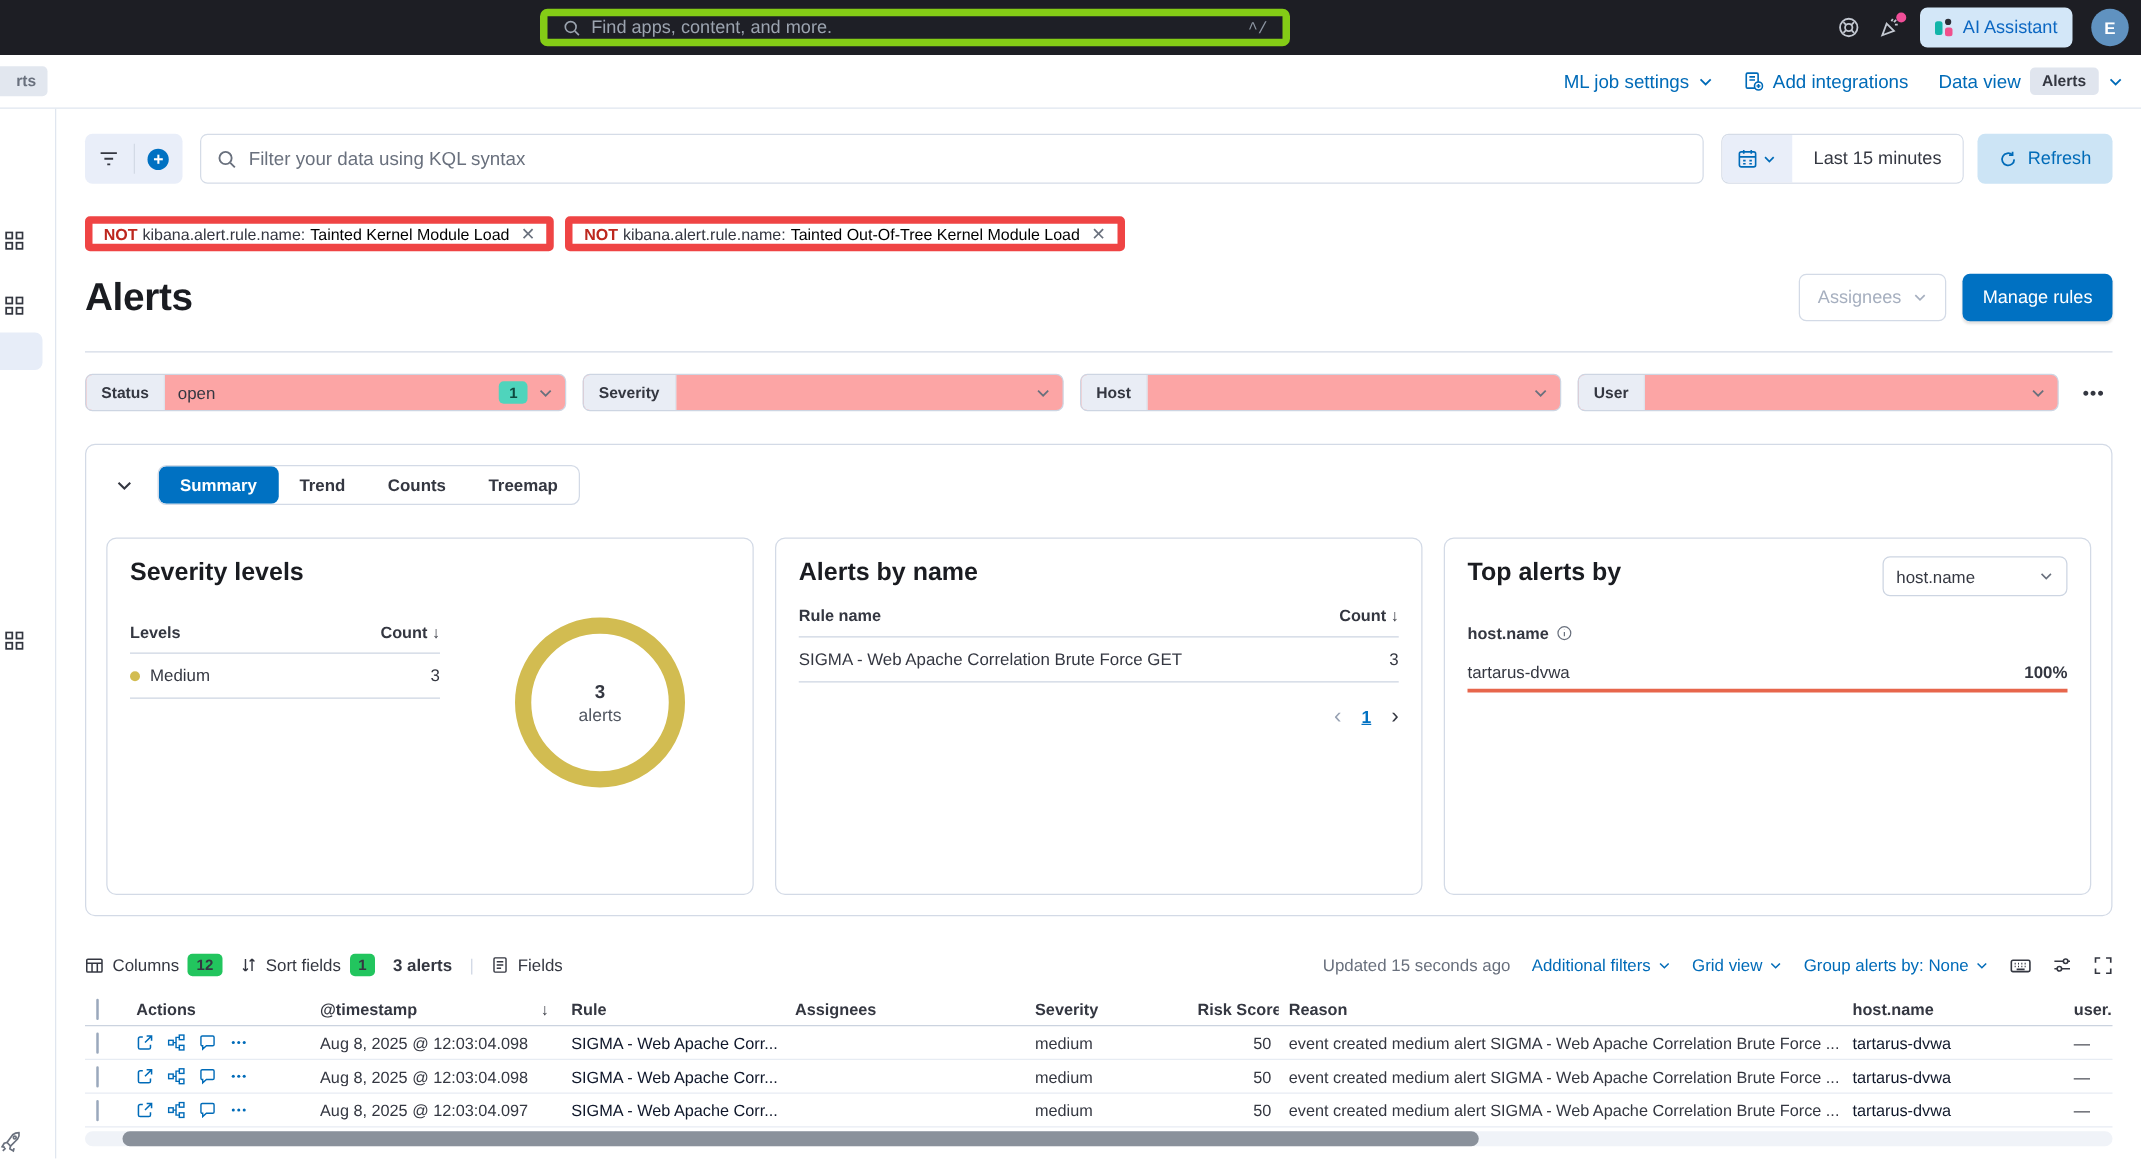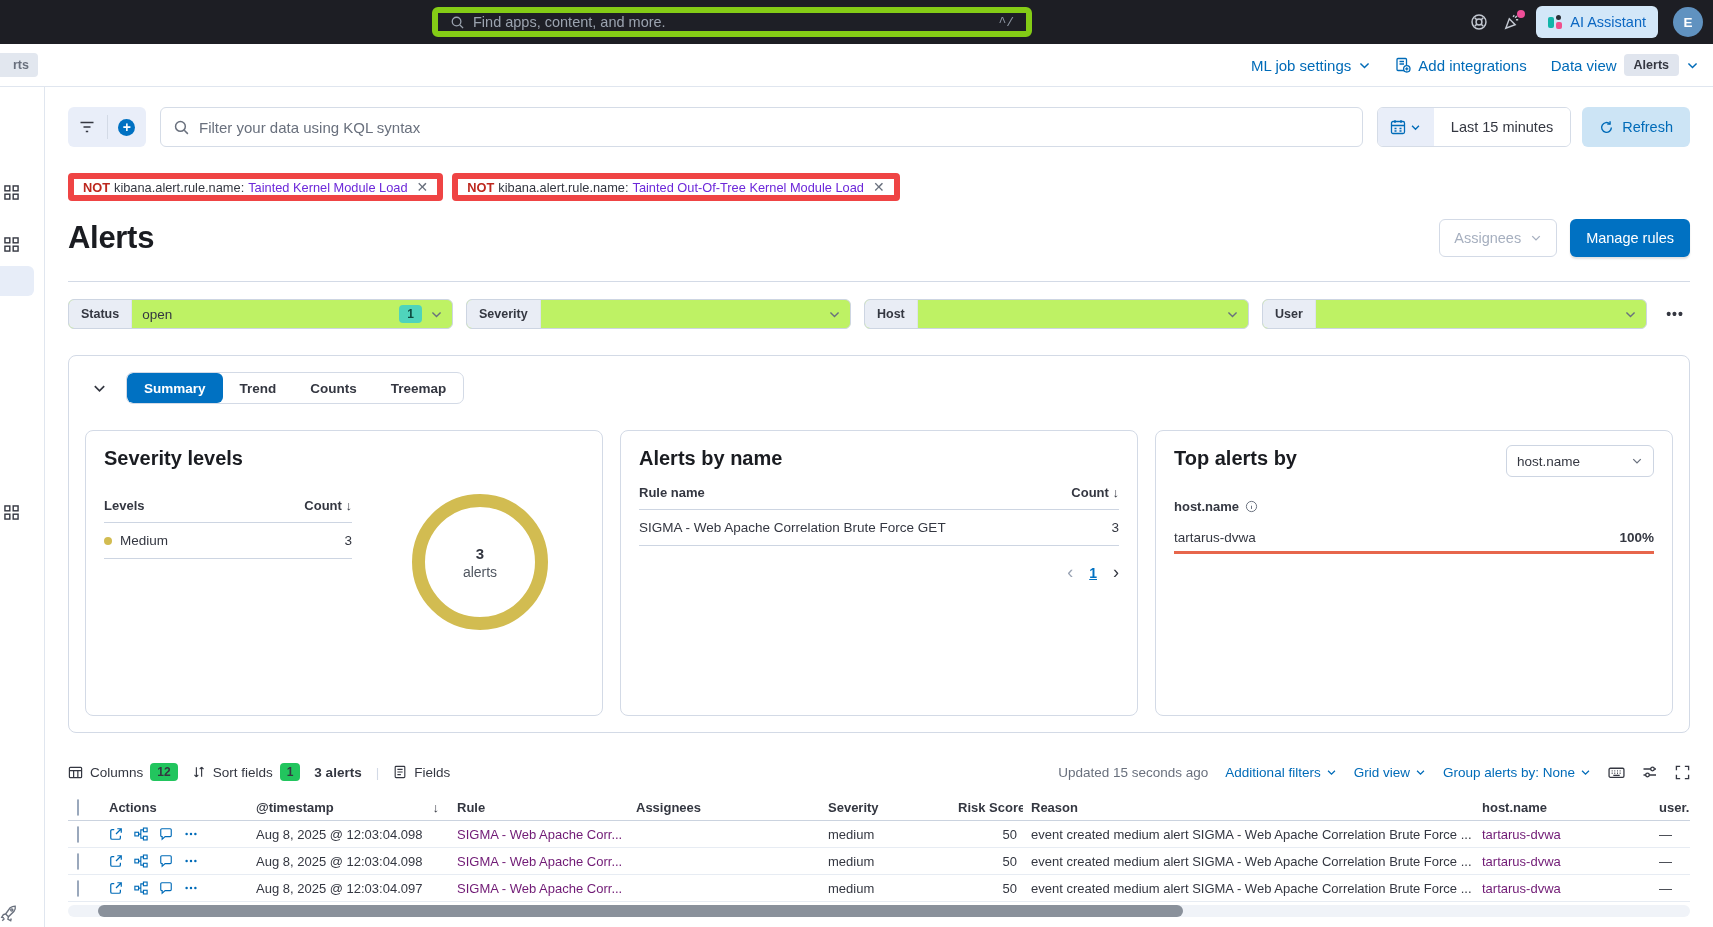--- a/index.html
+++ b/index.html
@@ -70,7 +70,7 @@
     align-items:center;padding:0 9px;font-size:12.8px;gap:4px;cursor:pointer;}
   .pill .not{color:#BD271E;font-weight:700;}
   .pill .field{color:#343741;}
-  .pill .val{color:#6d28d9;}
+  .pill .val{color:#000000;}
   .pill .x{color:#69707D;font-size:14px;margin-left:5px;}
 
   

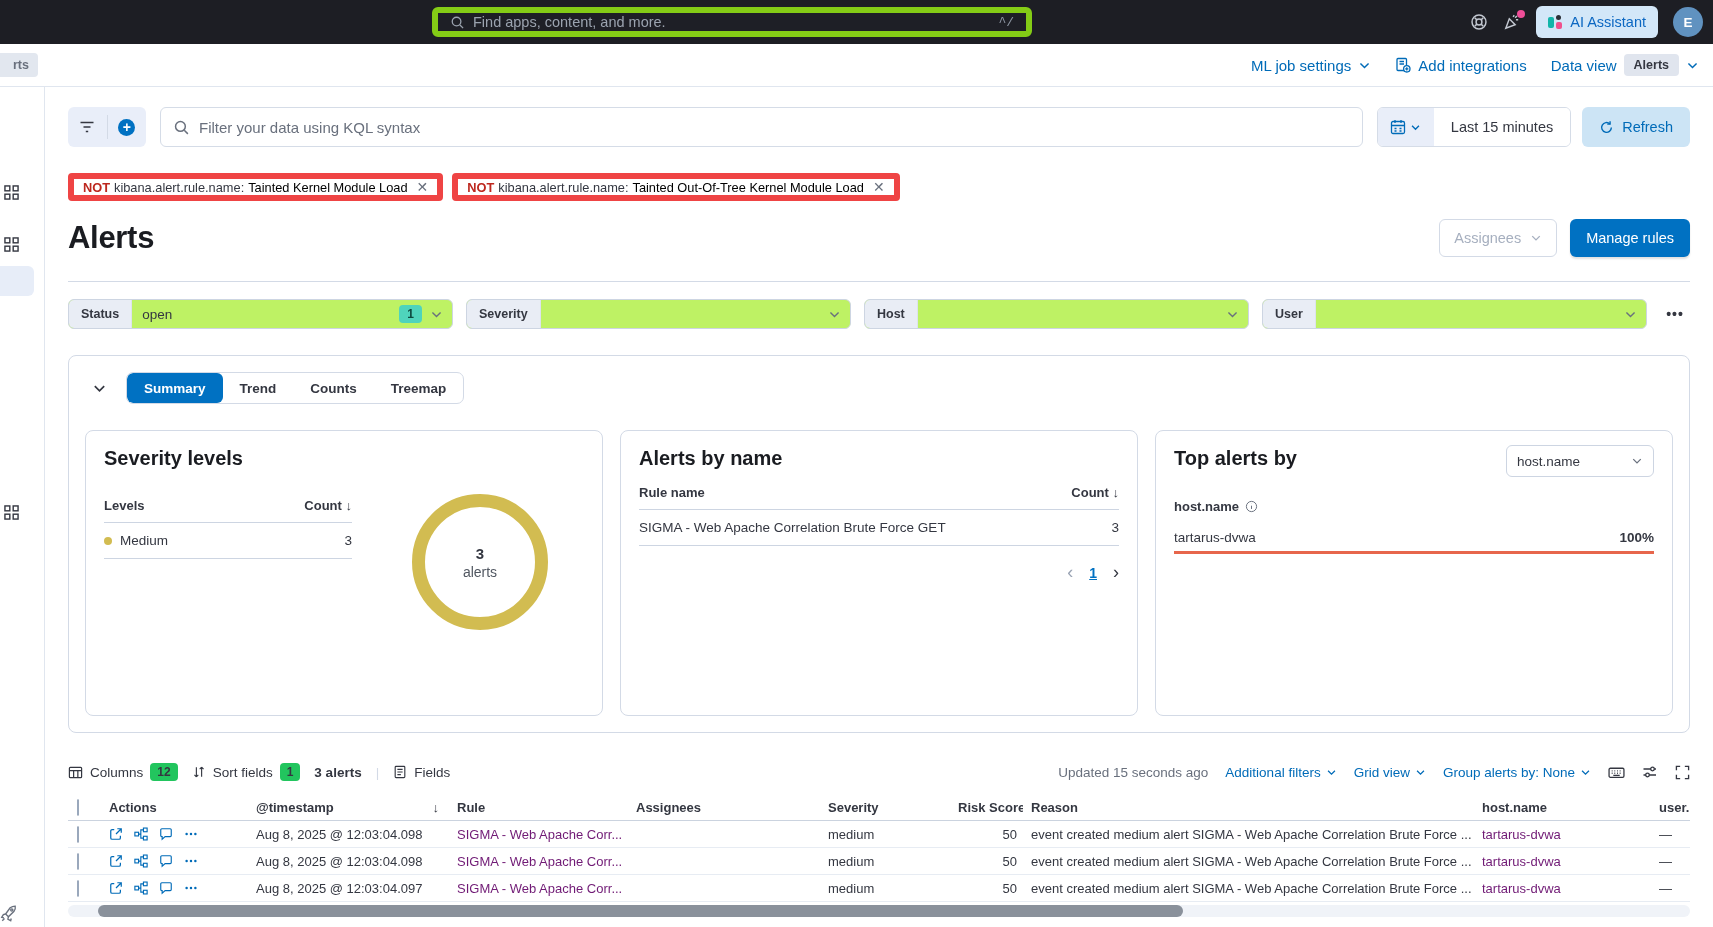--- a/index.html
+++ b/index.html
@@ -85,7 +85,7 @@
 
   
   .controls-row{margin-top:17px;display:flex;gap:13px;align-items:center;}
-  .ctl{flex:1;height:30px;border:1px solid #CDD5E2;border-radius:6px;background:#bef264;display:flex;
+  .ctl{flex:1;height:30px;border:1px solid #CDD5E2;border-radius:6px;background:#fca5a5;display:flex;
     align-items:center;overflow:hidden;cursor:pointer;}
   .ctl-label{background:#E9EDF5;height:100%;display:flex;align-items:center;padding:0 12px;
     font-size:12.5px;font-weight:700;color:#343741;border-right:1px solid #DDE3EC;}

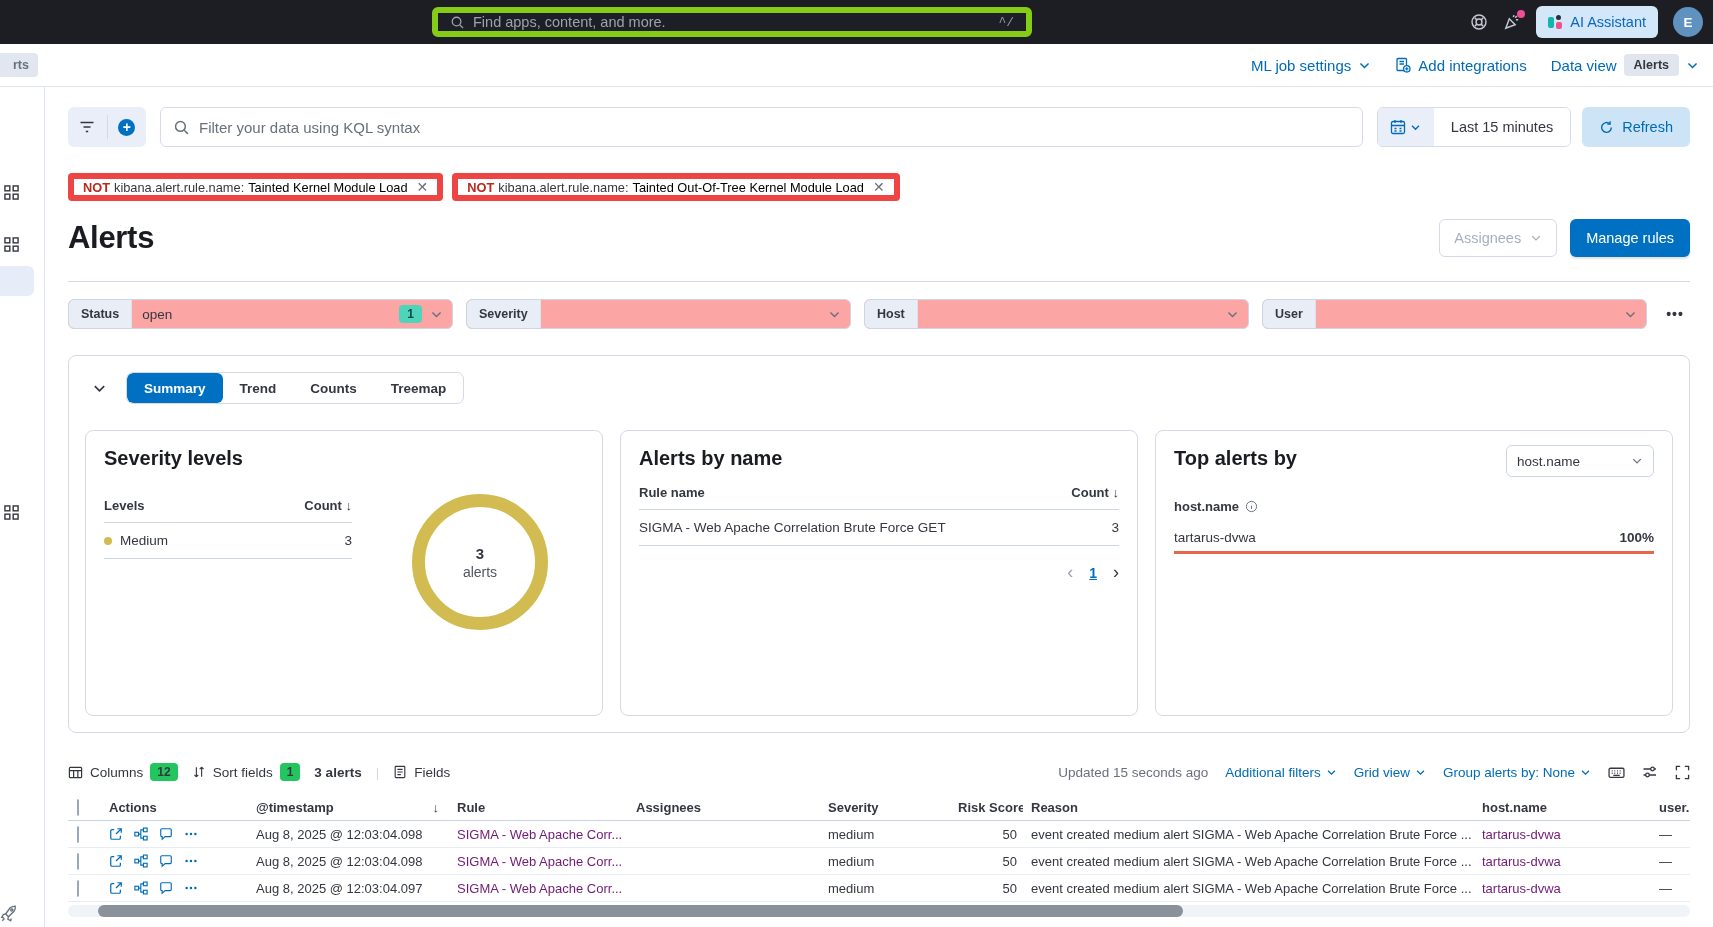--- a/index.html
+++ b/index.html
@@ -157,7 +157,7 @@
   .grow.datarow{height:27px;border-bottom:1px solid #E7ECF3;font-size:13px;}
   .checkbox{width:16px;height:16px;border:1px solid #9AA8BC;border-radius:4px;background:#fff;margin-left:9px;cursor:pointer;}
   .ts-cell{display:flex;align-items:center;justify-content:space-between;padding-right:10px;}
-  .link{color:#701a75;cursor:pointer;}
+  .link{color:#0f172a;cursor:pointer;}
   .row-actions{display:flex;align-items:center;gap:11px;color:#006BB8;padding-left:8px;}
   .row-actions .act{cursor:pointer;}
   .muted-dash{color:#343741;}

